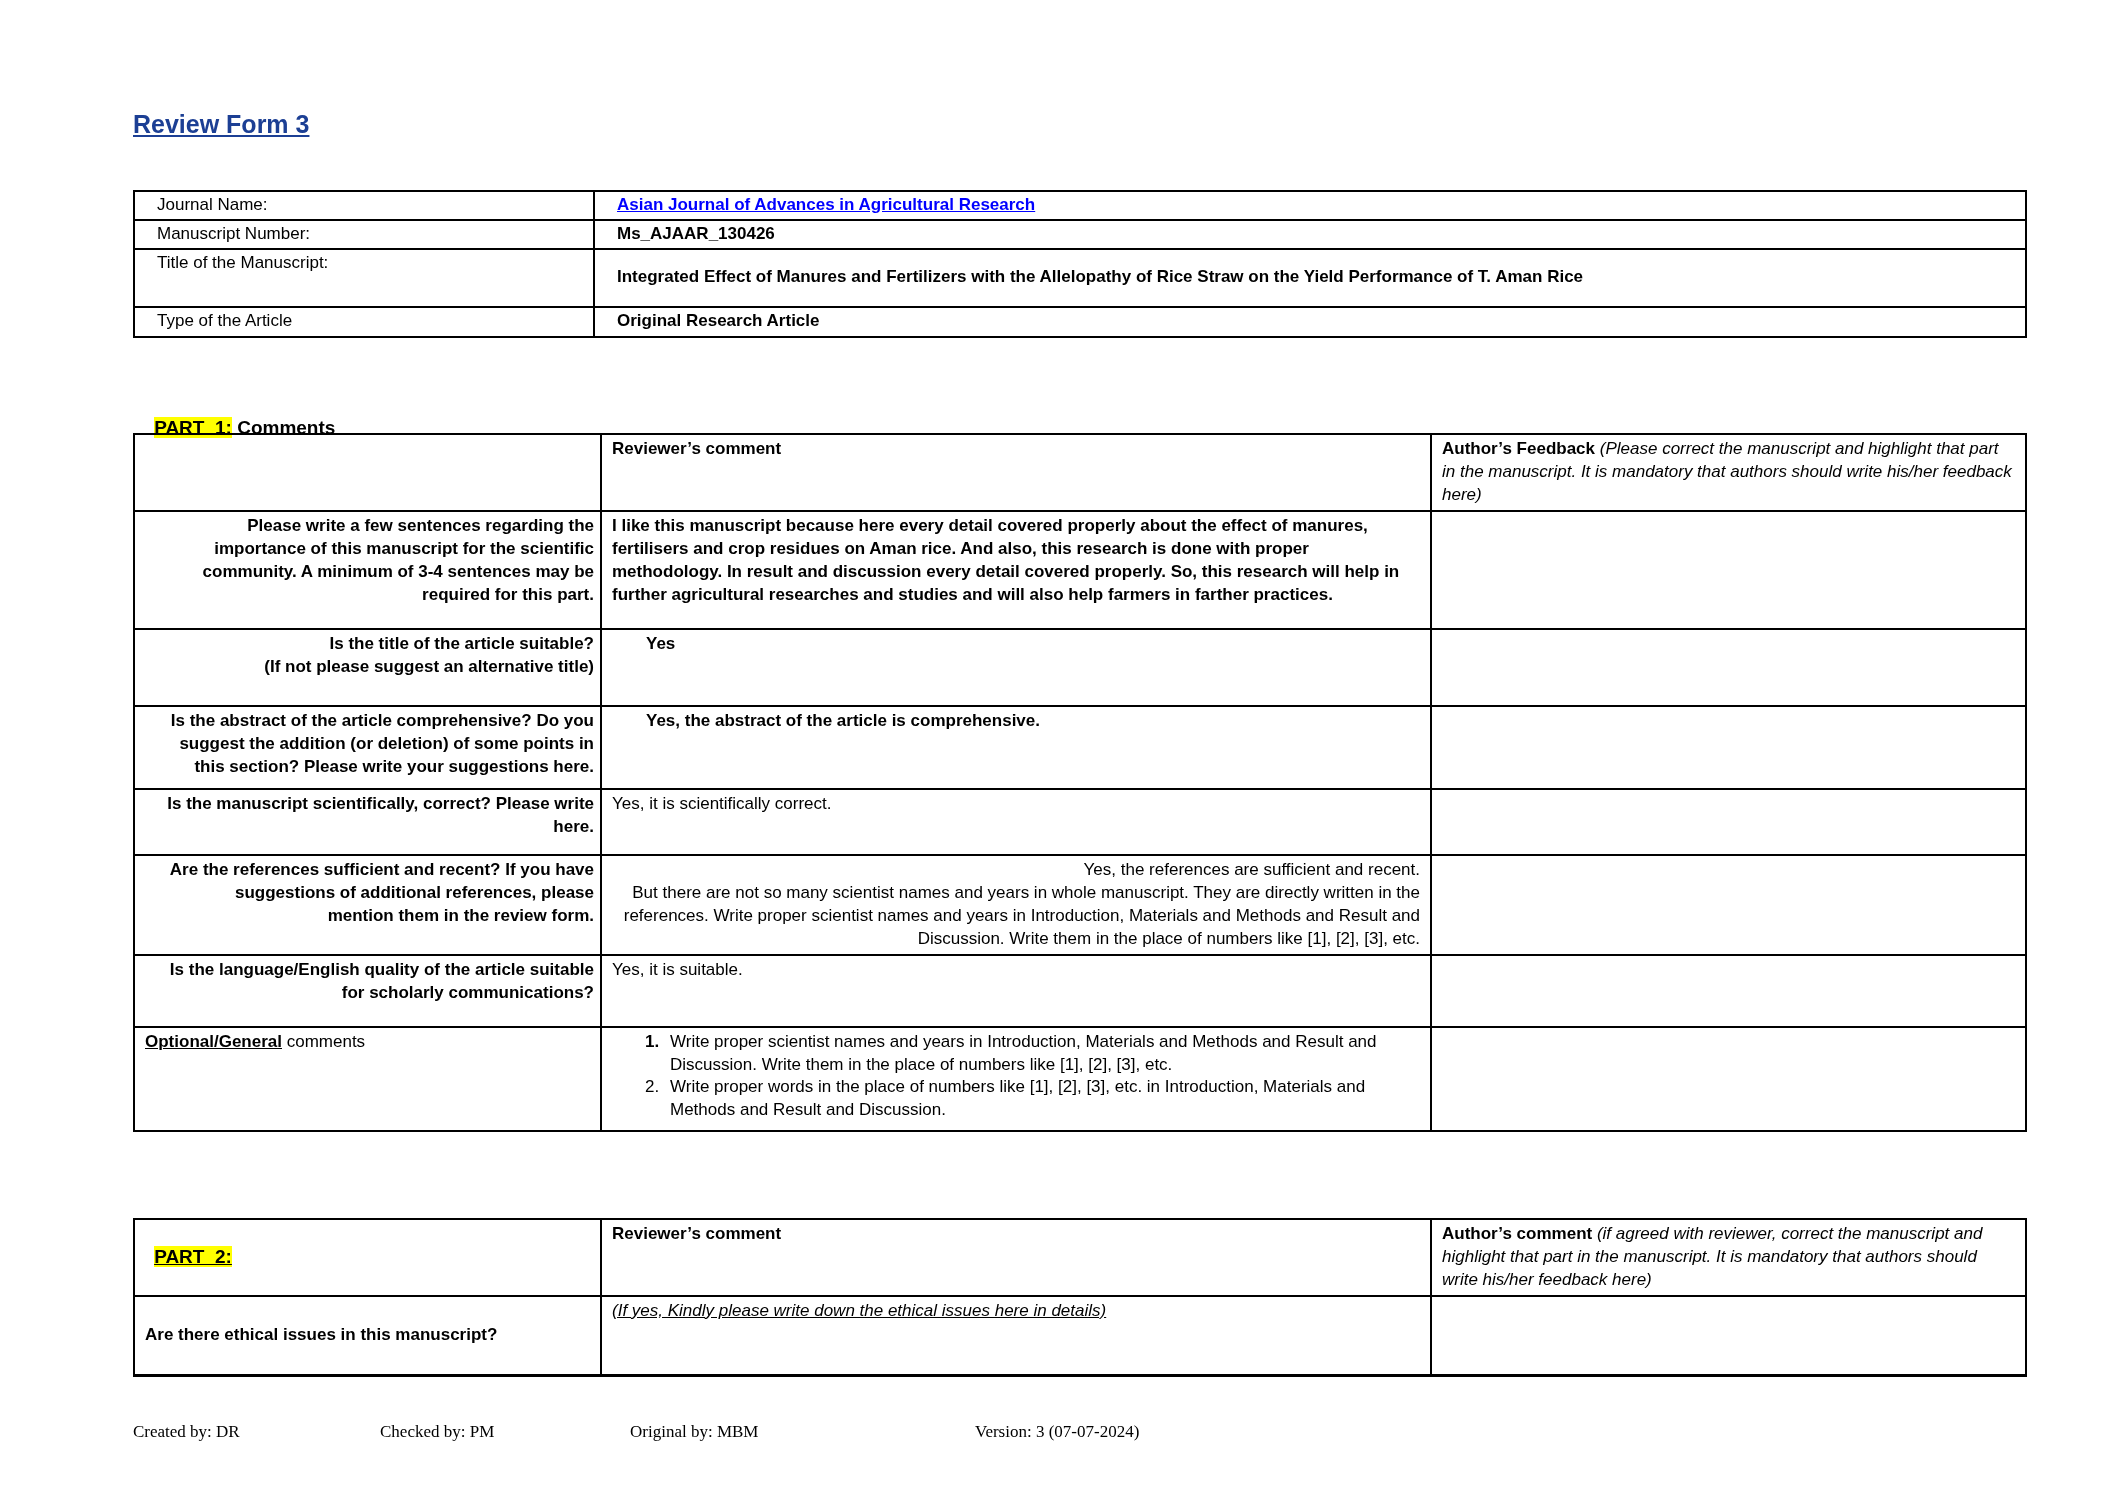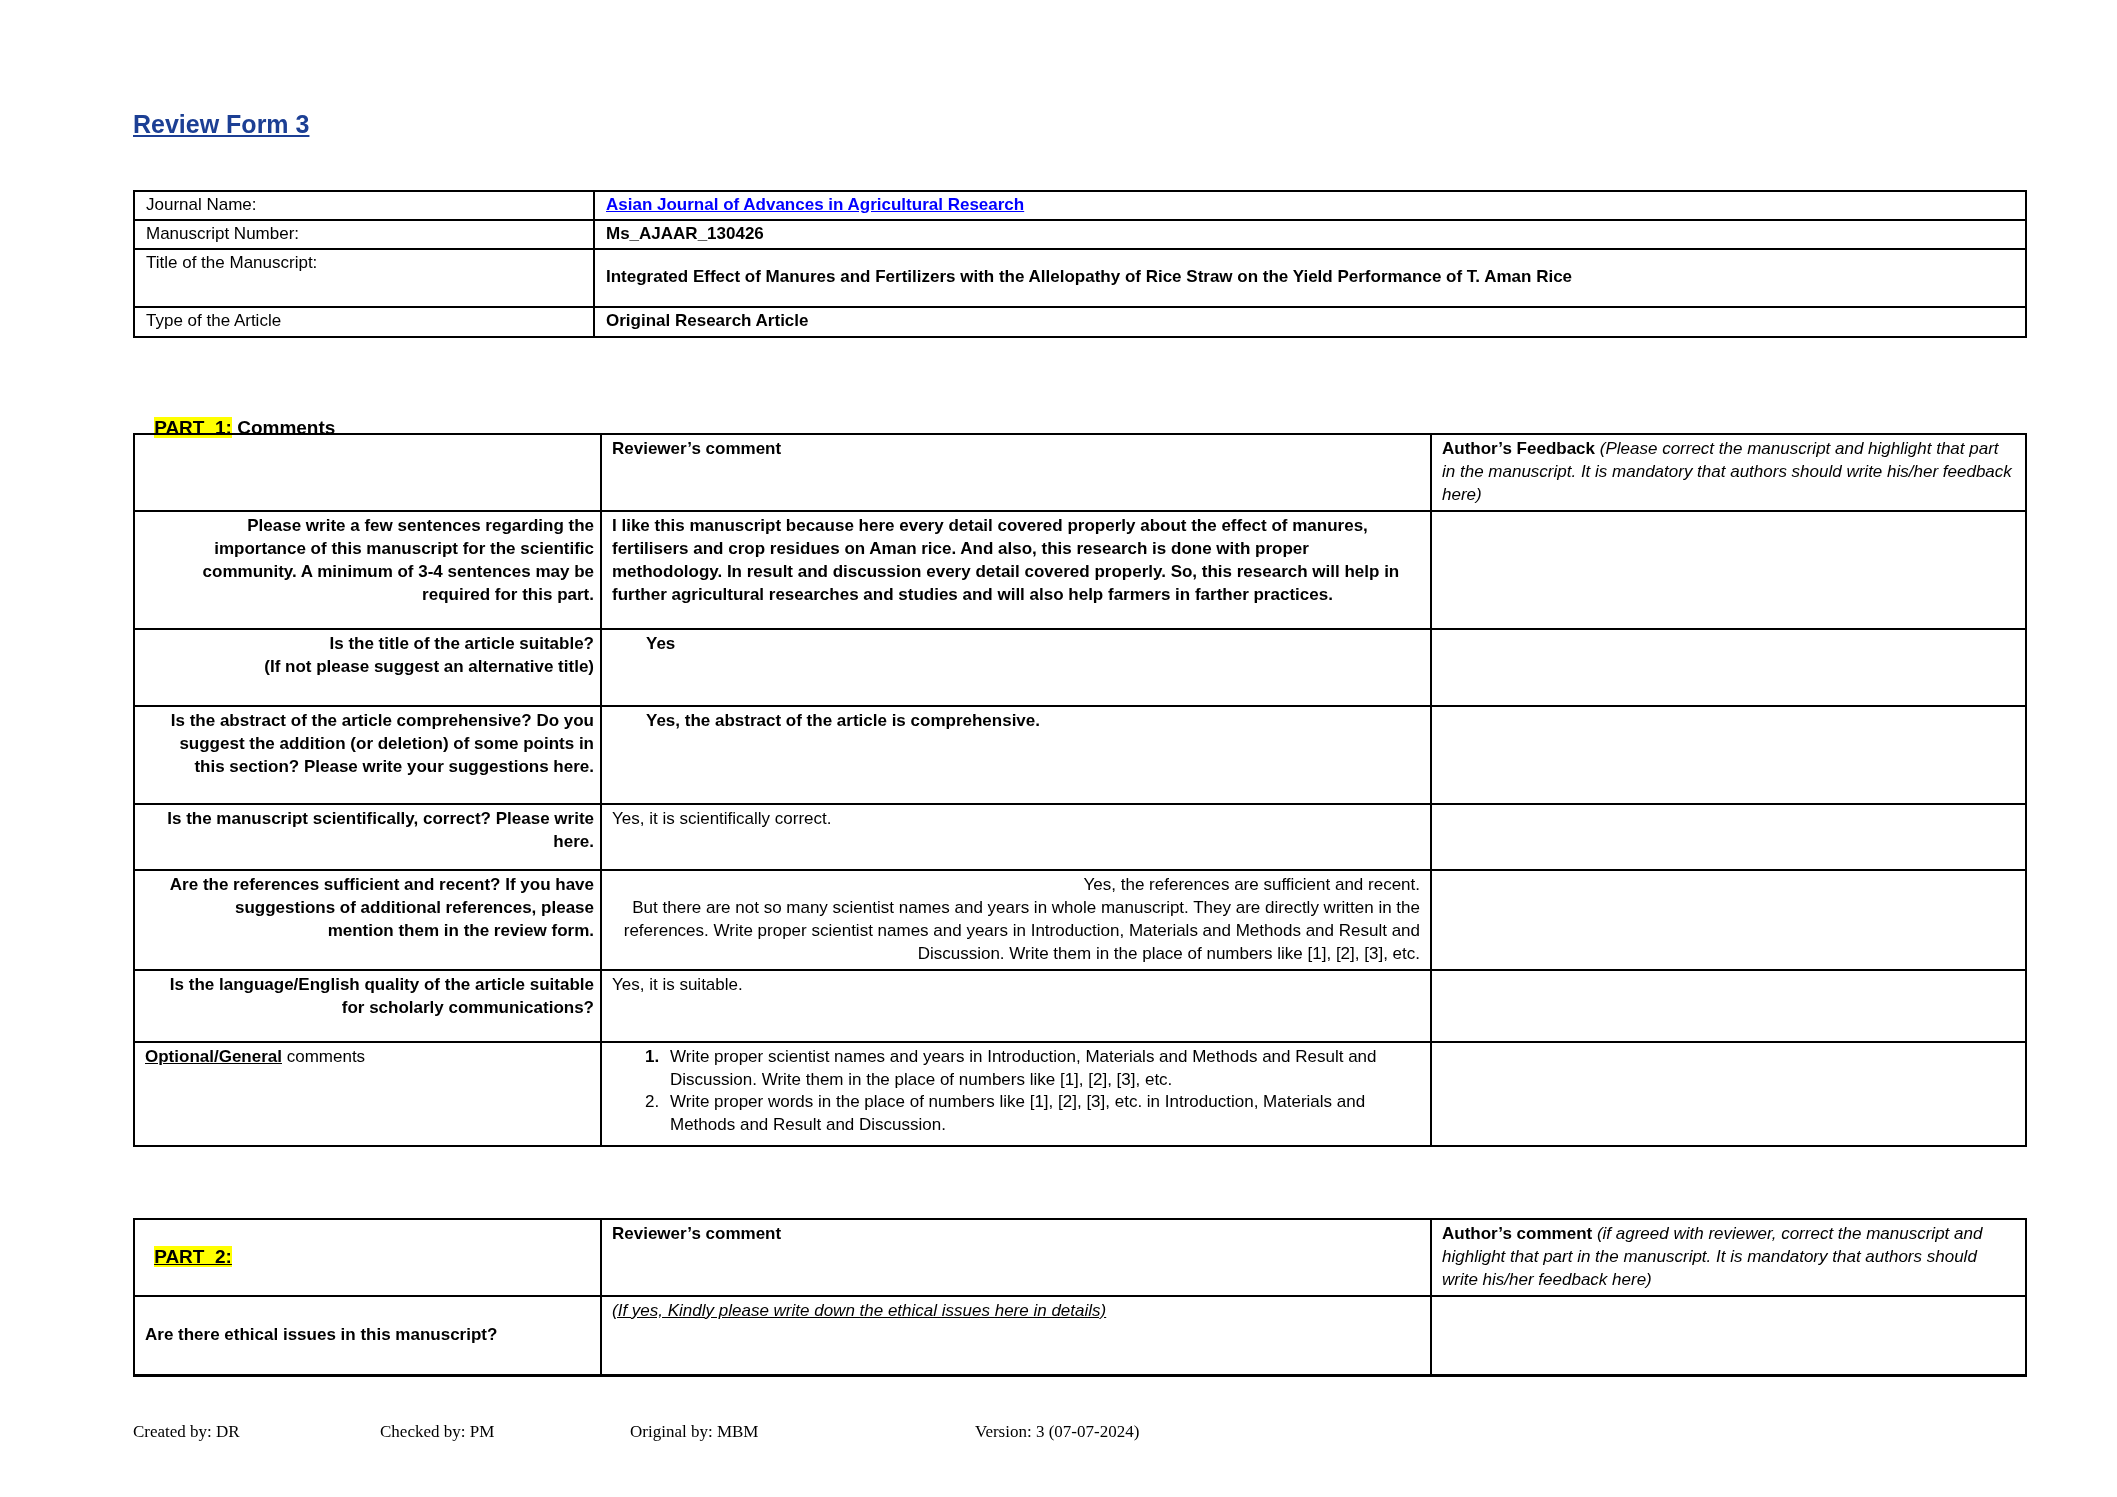--- a/index.html
+++ b/index.html
@@ -29,7 +29,7 @@
 
   
   .info-table{left:133px;top:190px;}
-  .info-table td{padding:2px 11px;}
+  .info-table td{padding:2px 22px;}
   .info-label{font-size:17px;}
   .info-value{font-weight:bold;border-radius:7px;}
   .vmid{vertical-align:middle;}

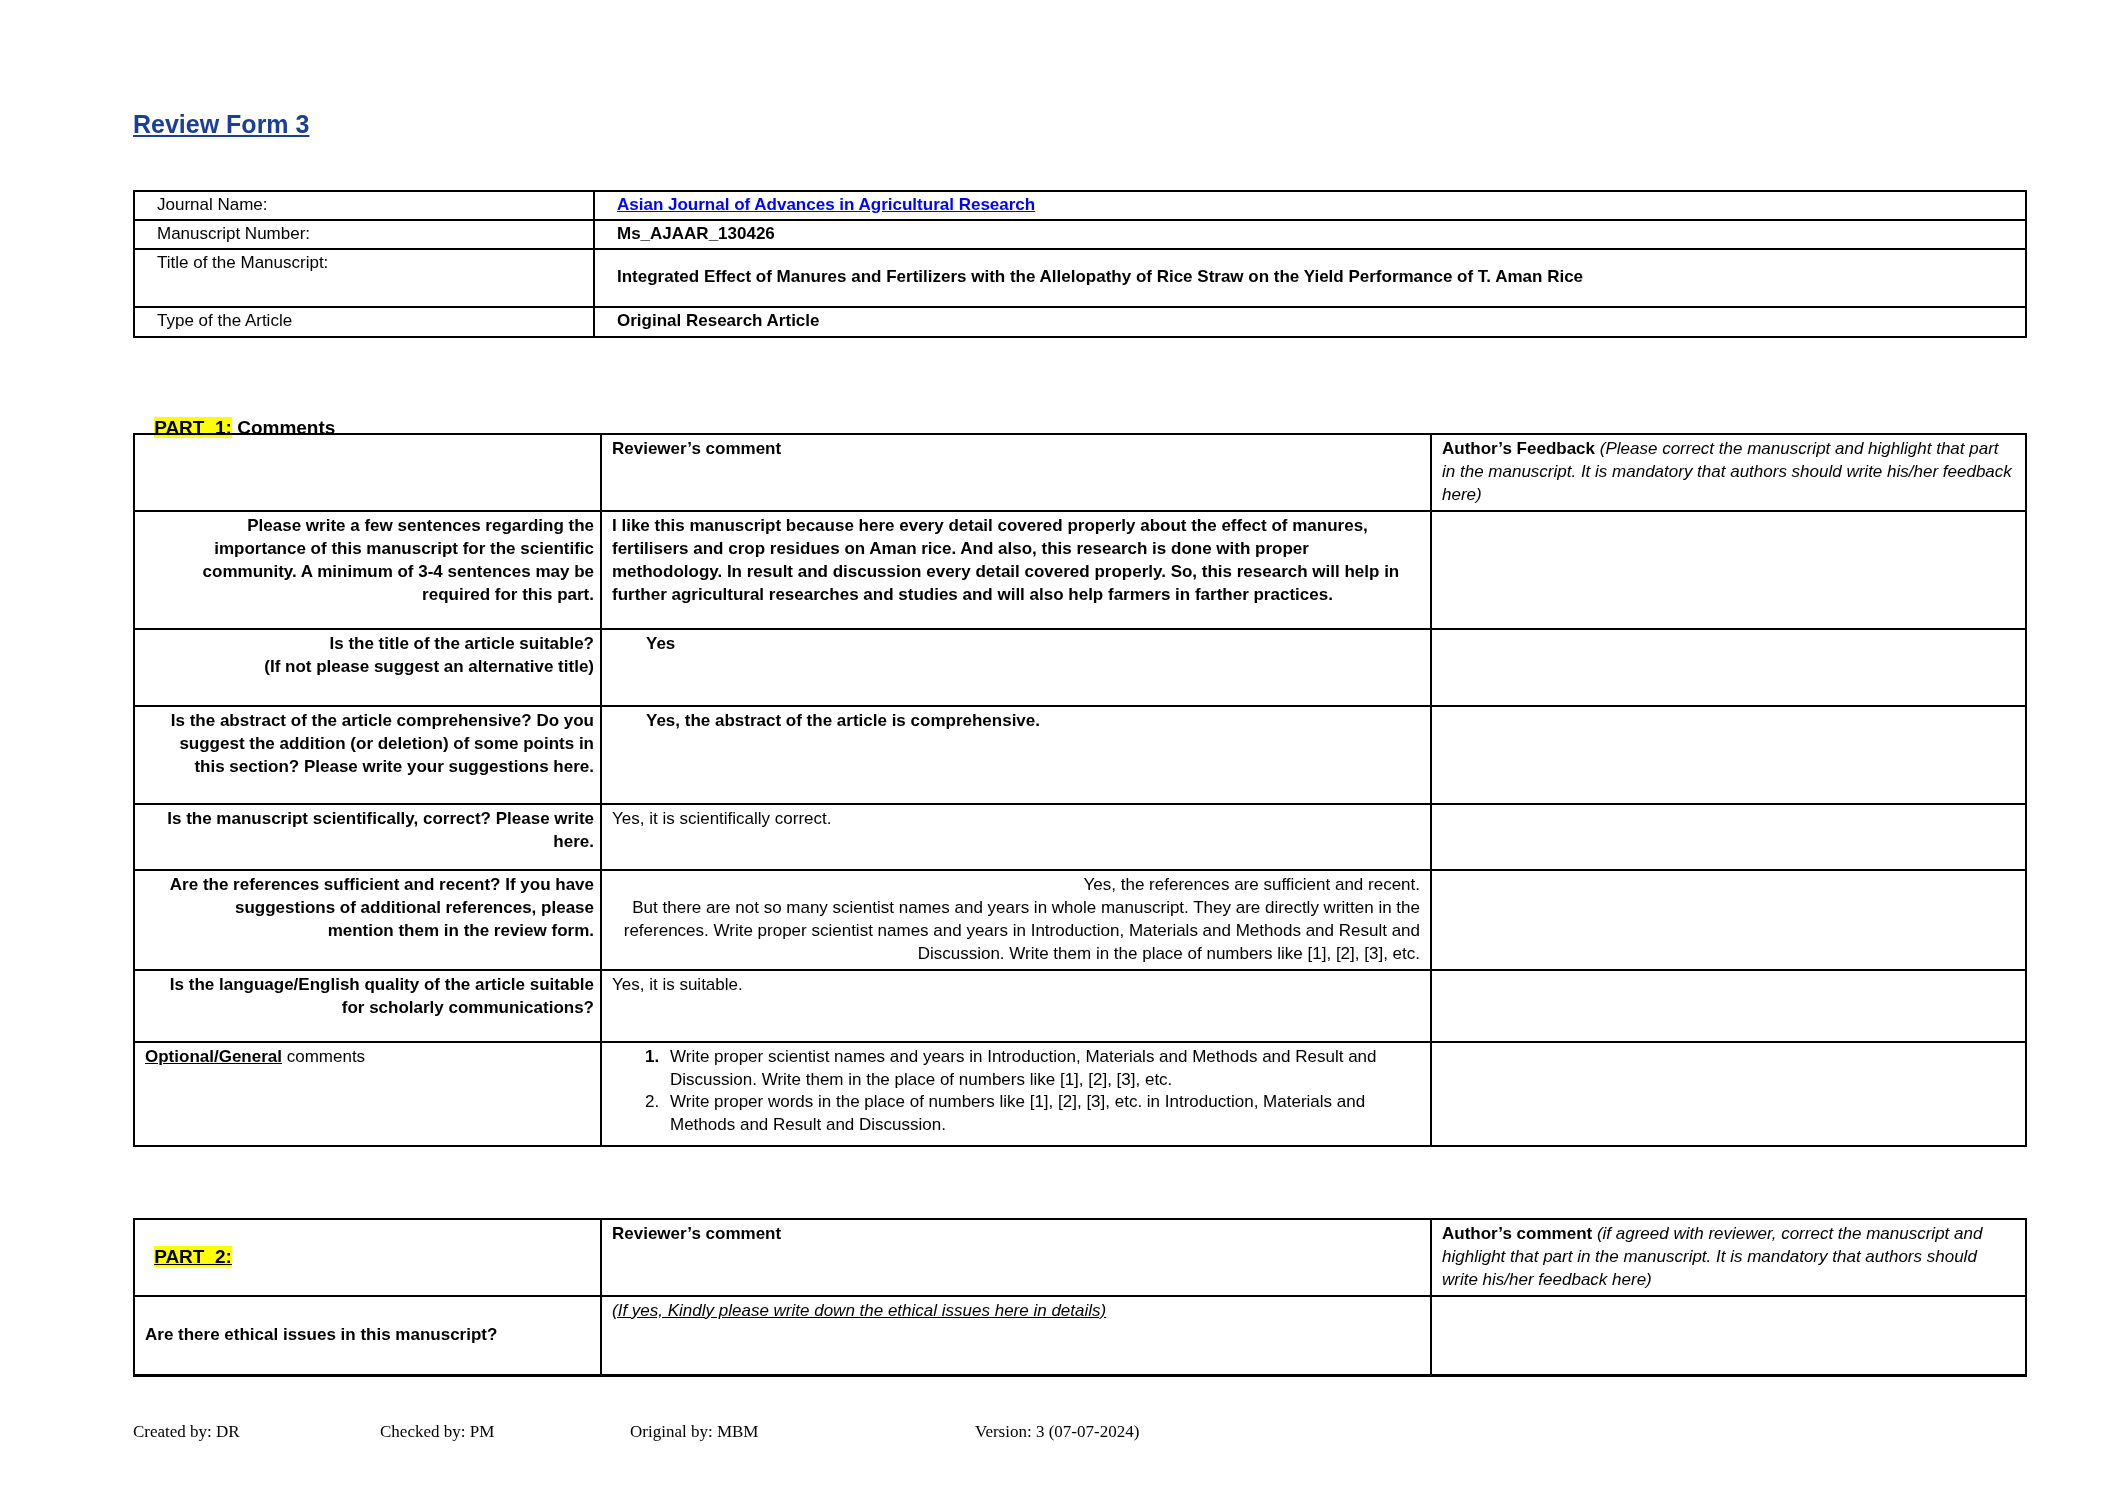--- a/index.html
+++ b/index.html
@@ -128,7 +128,7 @@
       <td class="c-bold c-indent">Yes</td>
       <td></td>
     </tr>
-    <tr style="height:98px">
+    <tr style="height:83px">
       <td class="q-cell prewrap">Is the abstract of the article comprehensive? Do you suggest the addition (or deletion) of some points in this section? Please write your suggestions here.</td>
       <td class="c-bold c-indent">Yes, the abstract of the article is comprehensive.</td>
       <td></td>

